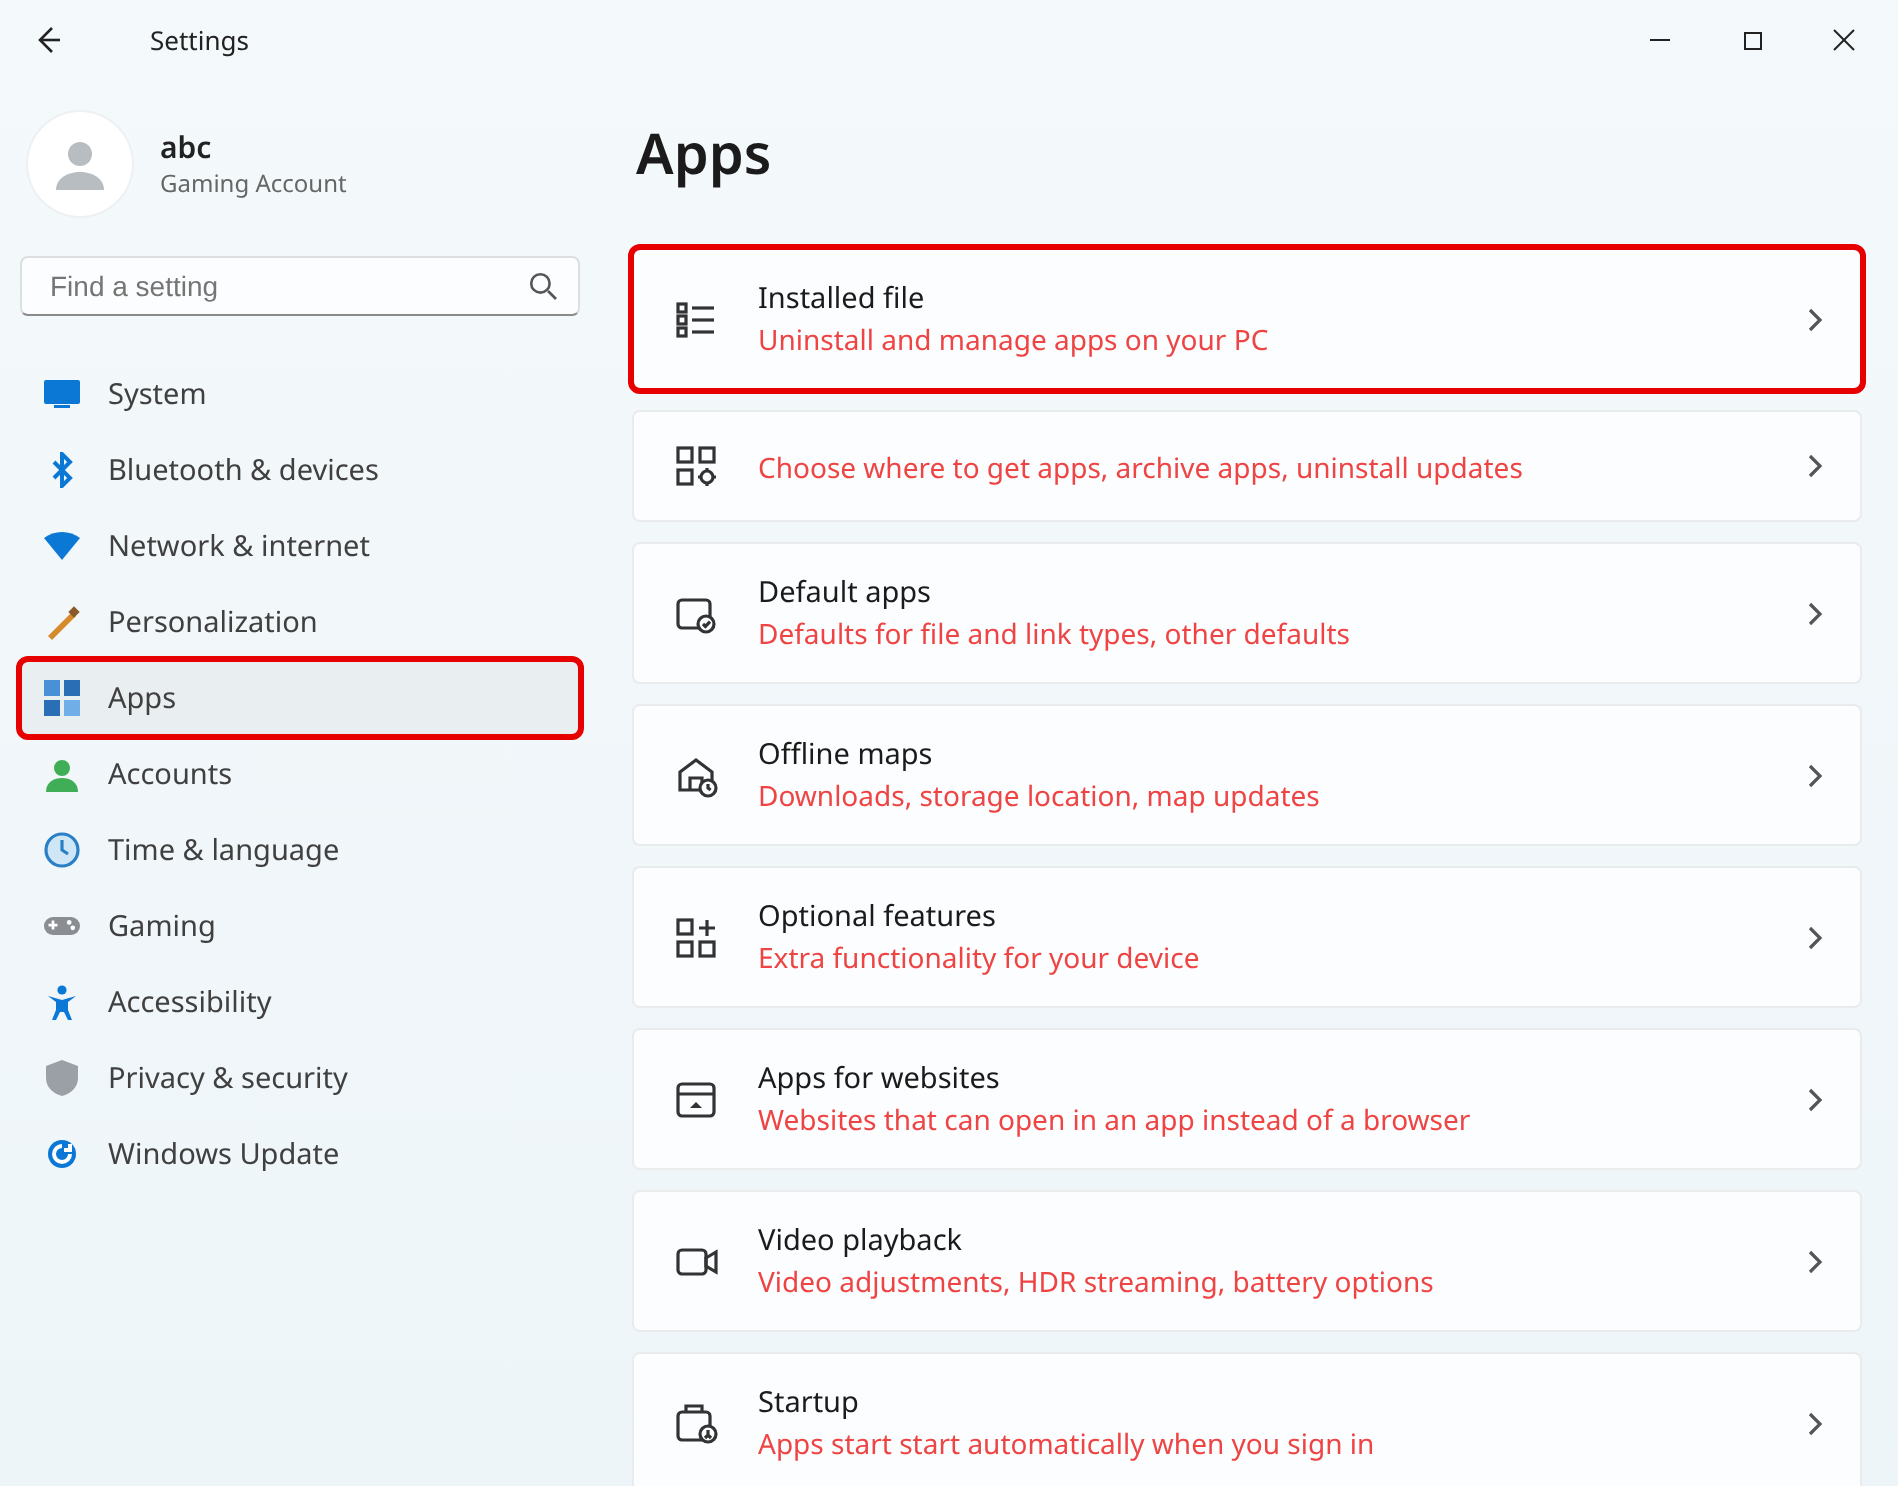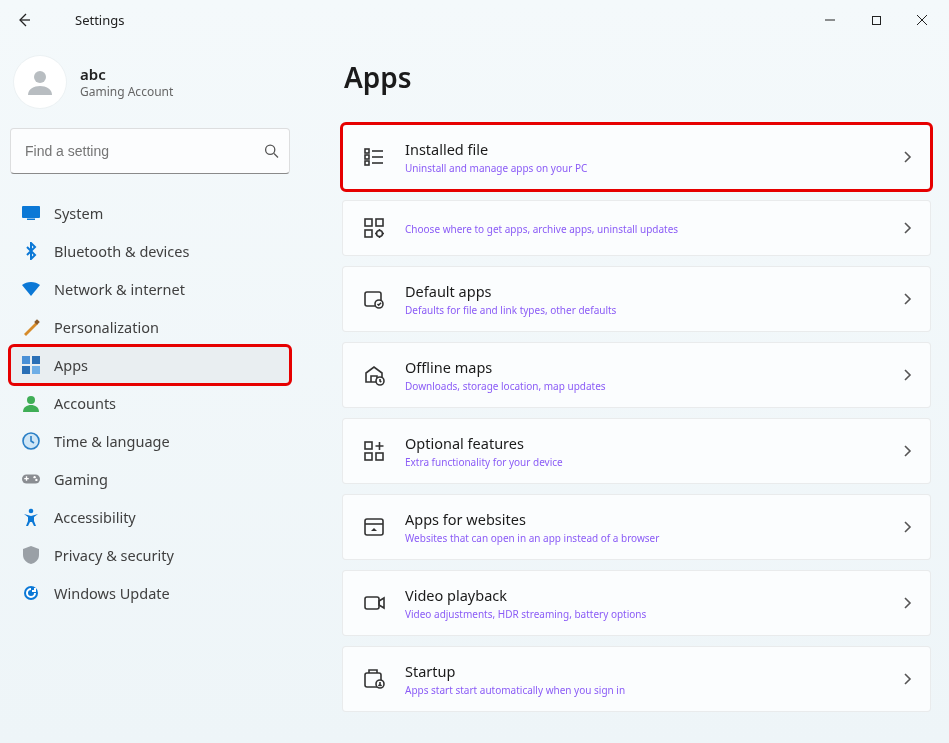--- a/index.html
+++ b/index.html
@@ -29,7 +29,7 @@
     cursor:pointer;
   }
   
-  .layout { display:flex; height:calc(100% - 40px);gap:26px; }
+  .layout { display:flex; height:calc(100% - 40px); }
   .sidebar { width:300px; padding:0 10px 0 10px; }
   .main    { flex:1; padding:0 18px 0 16px; }
 

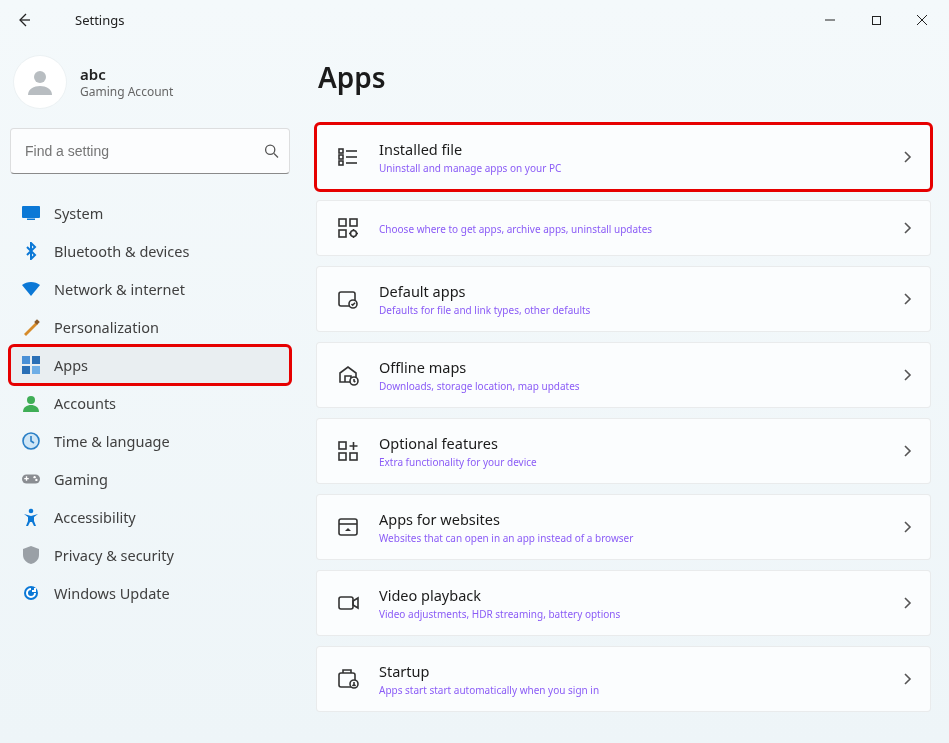--- a/index.html
+++ b/index.html
@@ -50,7 +50,7 @@
     border:1px solid rgba(0,0,0,.12);
     border-bottom:1px solid #8a8a8a;
     border-radius:4px;
-    height:46px;
+    height:30px;
     display:flex; align-items:center;
     padding:0 34px 0 12px;
     margin:0 0 20px 0;

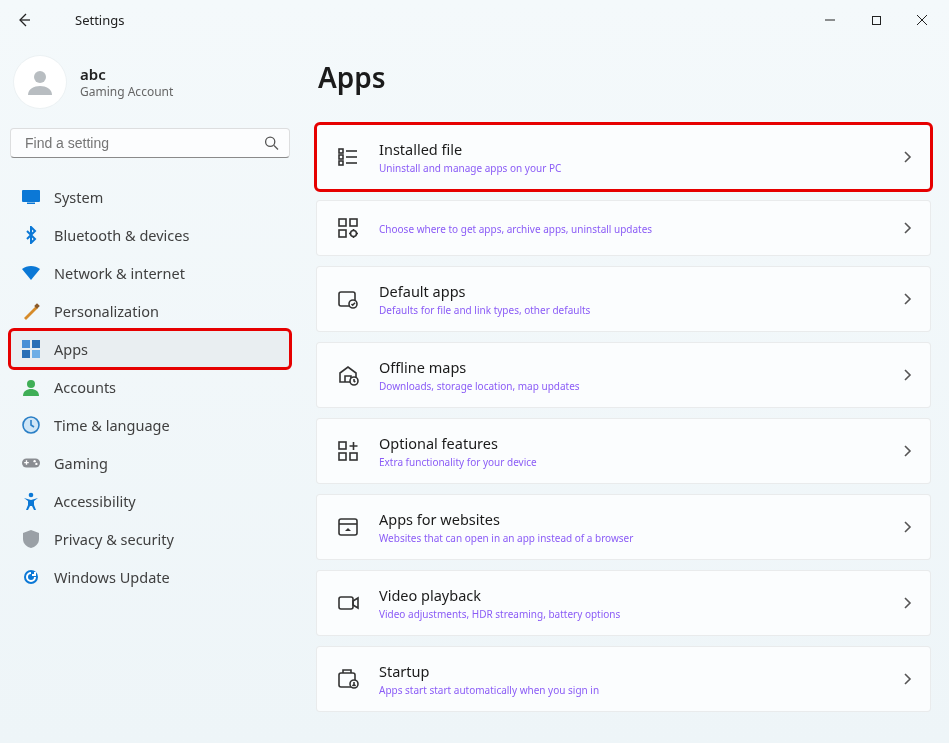--- a/index.html
+++ b/index.html
@@ -101,7 +101,7 @@
   .card-icon { width:26px; height:26px; display:flex; align-items:center; justify-content:center; color:#333; flex-shrink:0; }
   .card-text { flex:1; }
   .card-title { font-size:14.5px; color:#1b1b1b; }
-  .card-sub   { font-size:10px; color:#8b5cf6; margin-top:2px; }
+  .card-sub   { font-size:14px; color:#ef4444; margin-top:2px; }
   .card-chevron { color:#555; }
 
   svg { display:block; }

